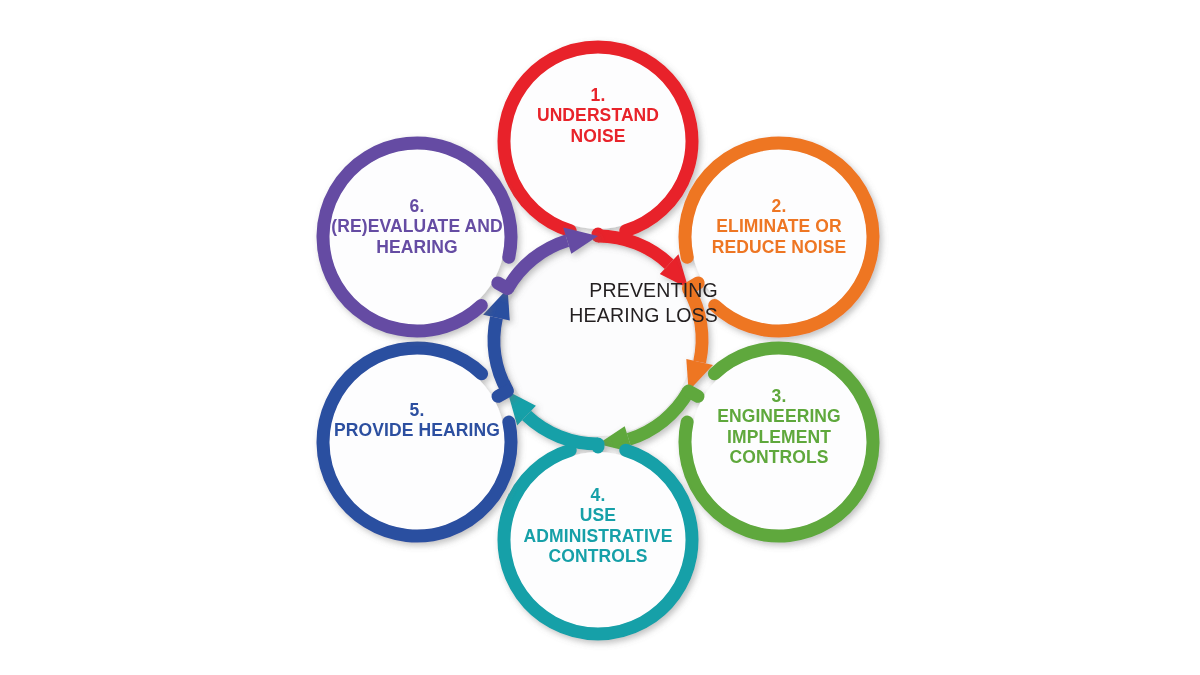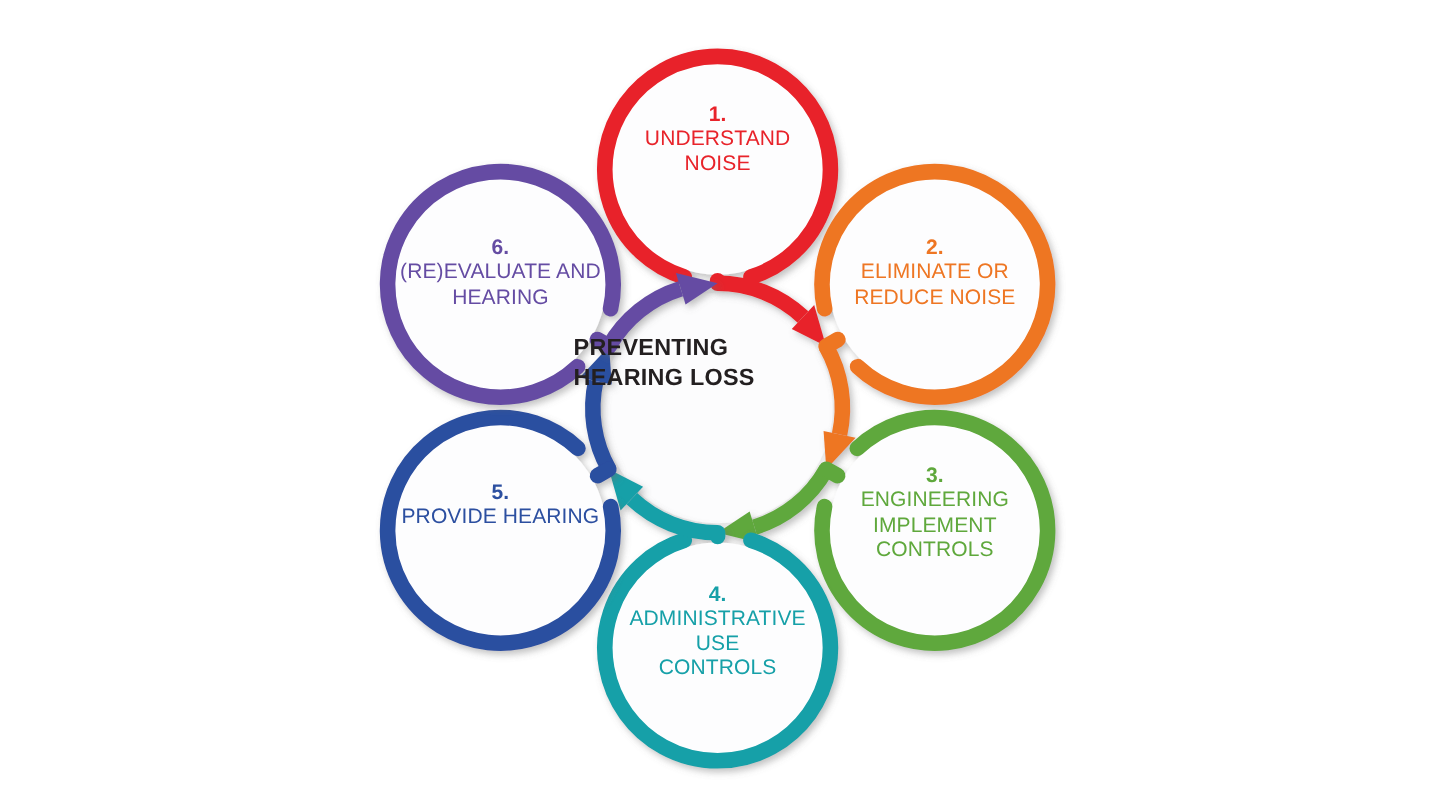--- a/index.html
+++ b/index.html
@@ -42,7 +42,7 @@
   }
   .node-label .txt {
     display: block;
-    font-weight: 400;
+    font-weight: 700;
   }
   .center-label {
     position: absolute;

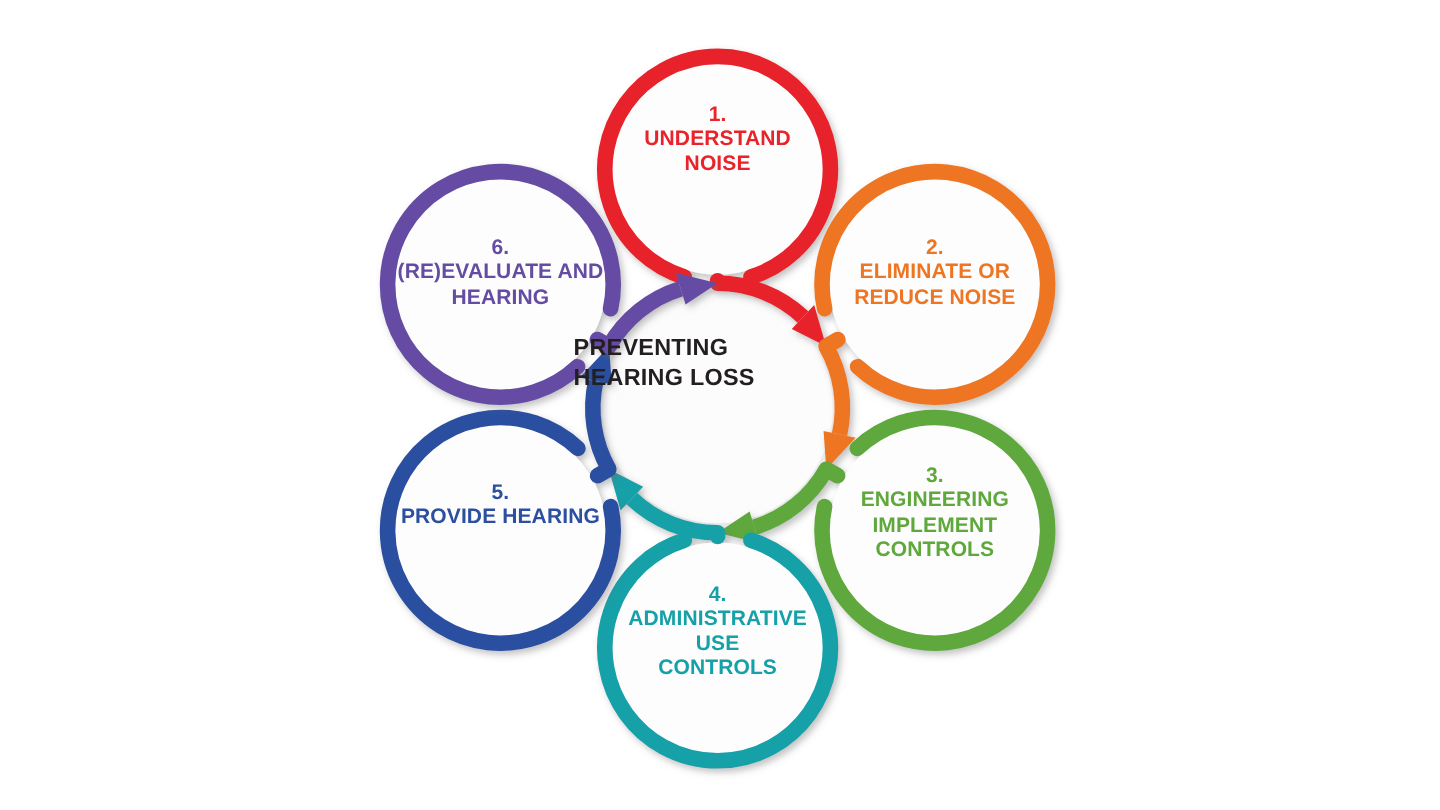--- a/index.html
+++ b/index.html
@@ -46,9 +46,9 @@
   }
   .center-label {
     position: absolute;
-    text-align: left;
+    text-align: right;
     color: #231f20;
-    font-weight: 700;
+    font-weight: 400;
     line-height: 1.28;
     letter-spacing: 0.2px;
     pointer-events: none;

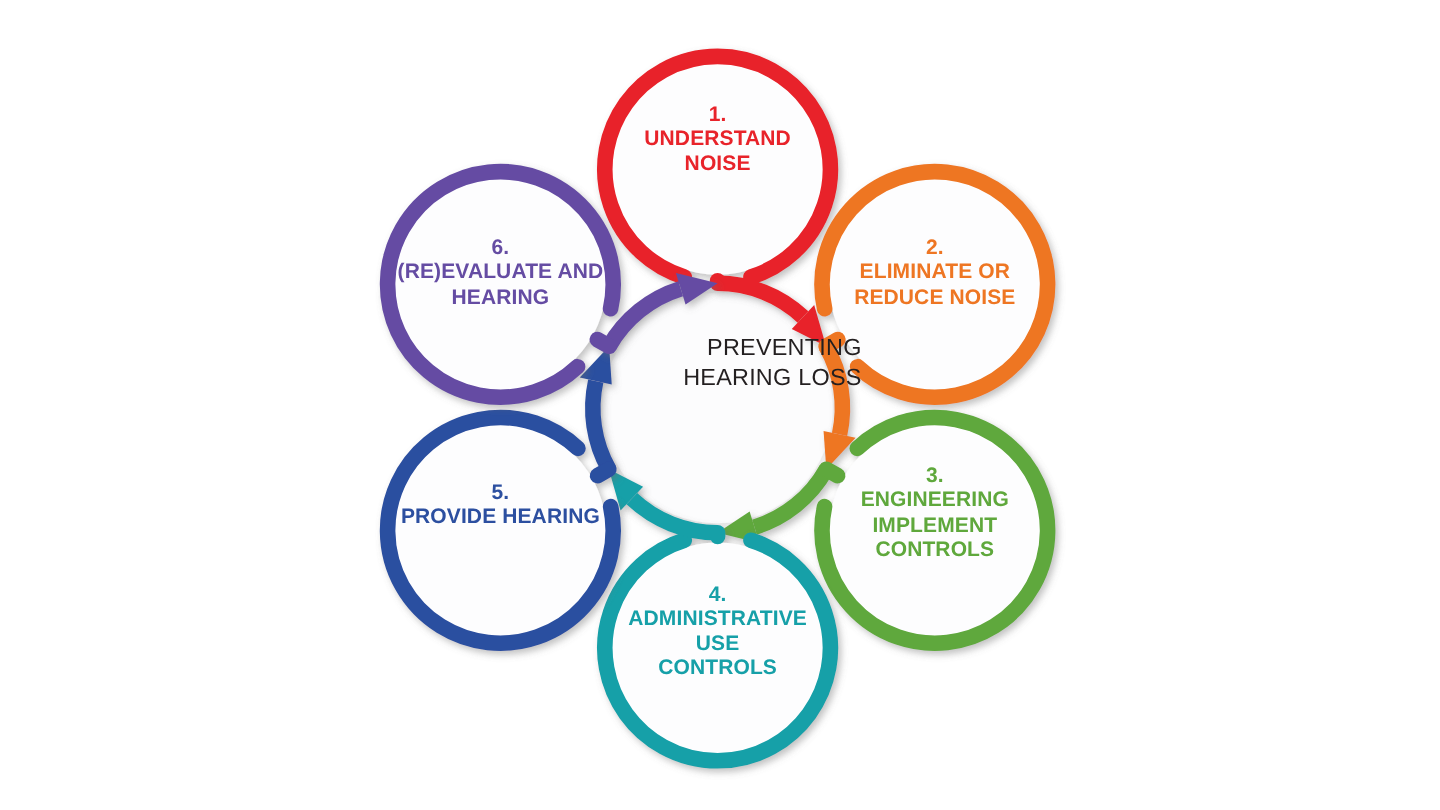--- a/index.html
+++ b/index.html
@@ -144,8 +144,8 @@
       </div>
       <div class="node-label" style="left: 498px; width: 200px; top: 485px; color: rgb(22, 160, 168); font-size: 17.5px;">
         <span class="num">4.</span>
+        <span class="txt">USE</span>
         <span class="txt">ADMINISTRATIVE</span>
-        <span class="txt">USE</span>
         <span class="txt">CONTROLS</span>
       </div>
       <div class="node-label" style="left: 317px; width: 200px; top: 400px; color: rgb(44, 79, 160); font-size: 17.5px;">

